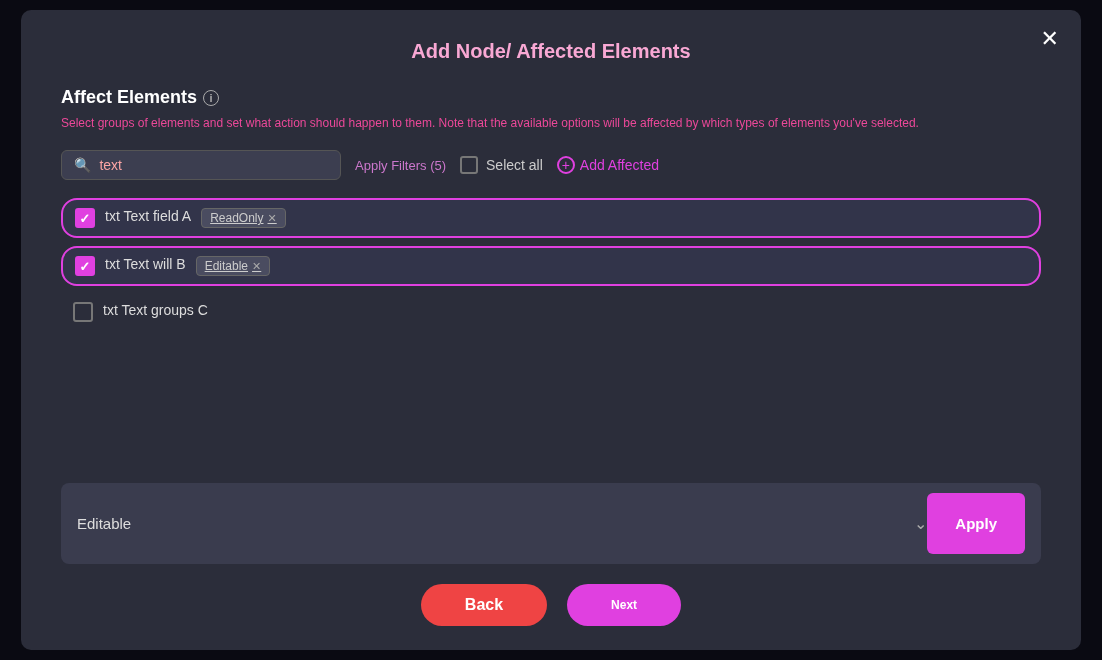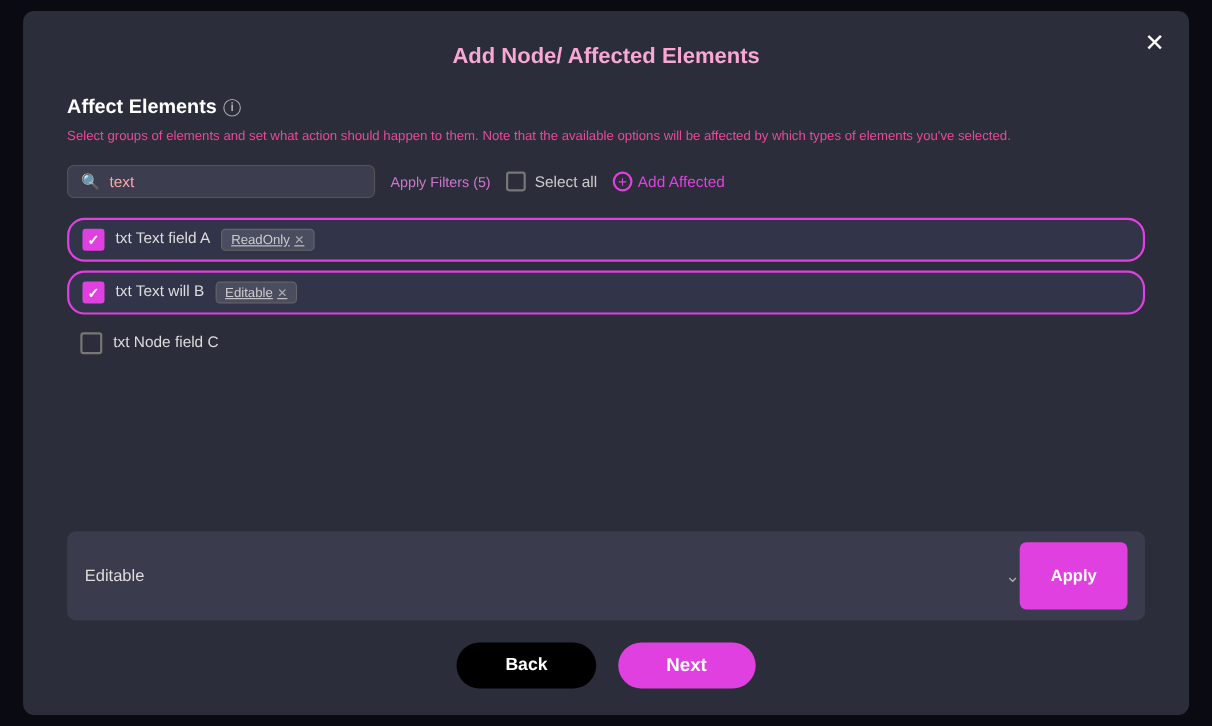--- a/index.html
+++ b/index.html
@@ -346,7 +346,7 @@
 
       <div class="element-item unselected">
         <div class="checkbox-unchecked"></div>
-        <span class="element-name">txt Node field C</span>
+        <span class="element-name">txt Text groups C</span>
       </div>
 
     </div>

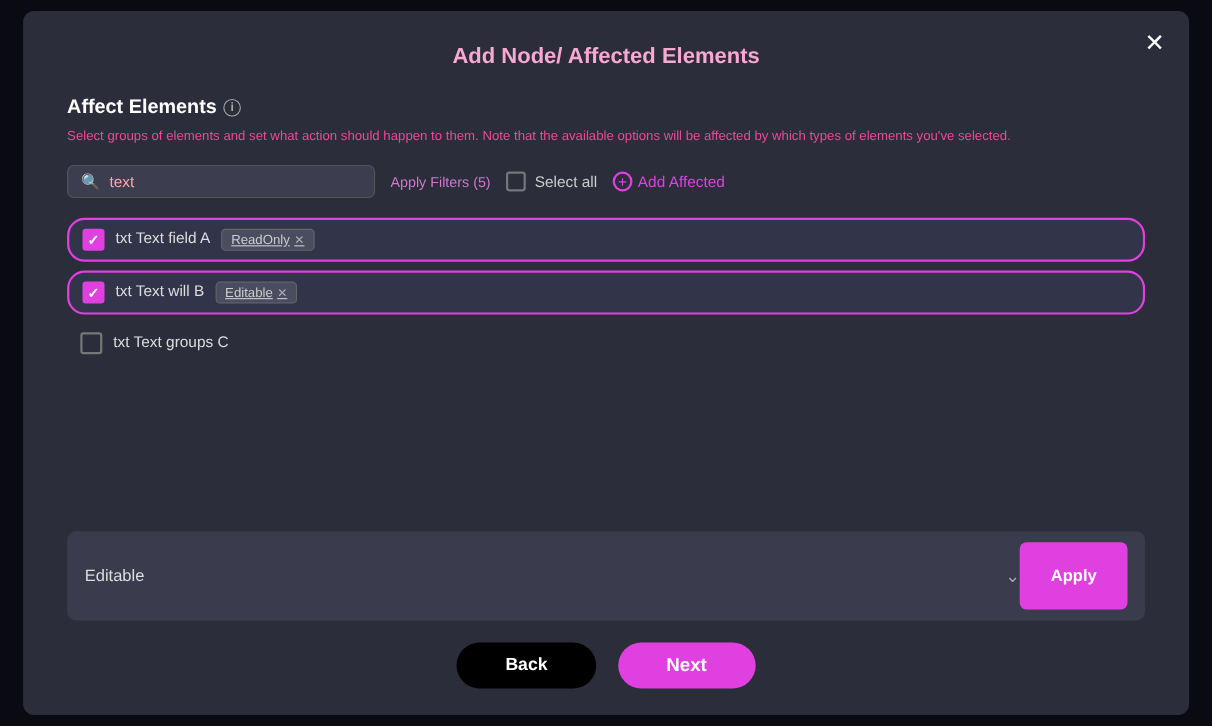--- a/index.html
+++ b/index.html
@@ -268,7 +268,7 @@
       margin-top: 20px;
     }
     .back-btn {
-      background: #000000;
+      background: #ef4444;
       border: none;
       border-radius: 30px;
       color: #ffffff;

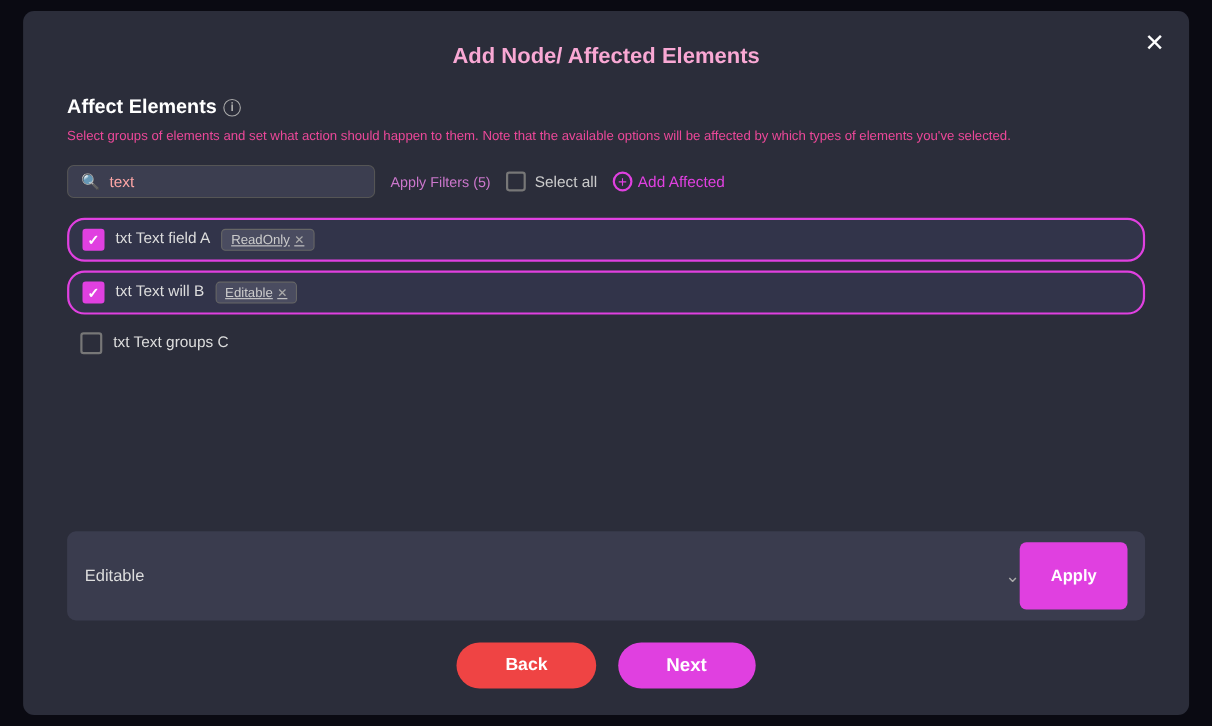--- a/index.html
+++ b/index.html
@@ -282,7 +282,7 @@
       border: none;
       border-radius: 30px;
       color: #ffffff;
-      font-size: 17px;
+      font-size: 12px;
       font-weight: 600;
       padding: 0 44px;
       cursor: pointer;

